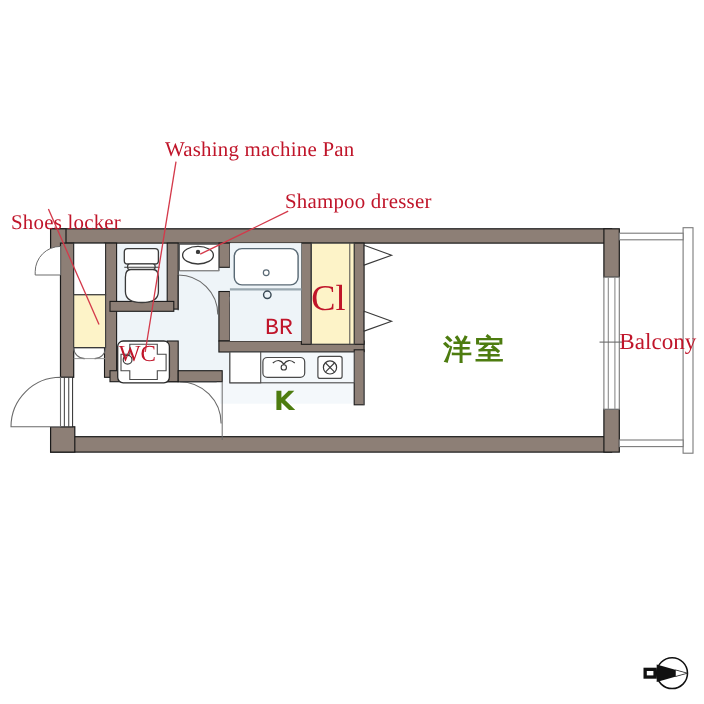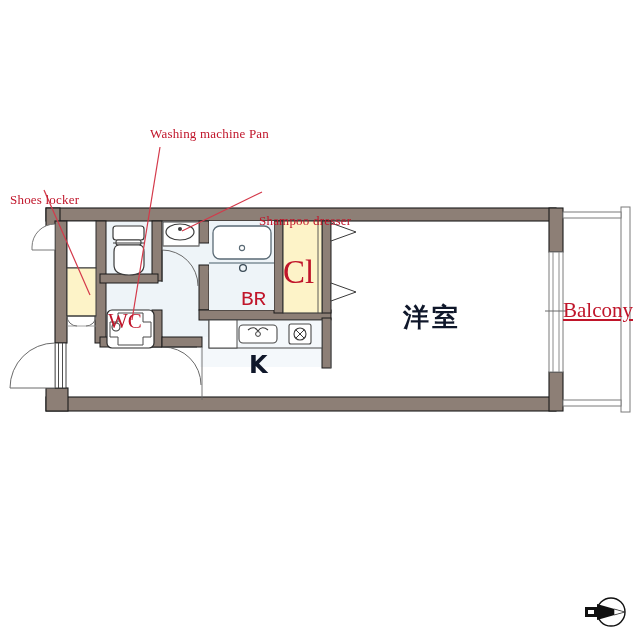--- a/index.html
+++ b/index.html
@@ -27,7 +27,7 @@
     font-family: "Liberation Serif", serif;
   }
   .callout-label {
-    font-size: 13px;
+    font-size: 19px;
     letter-spacing: 0.2px;
   }
   .room-label {

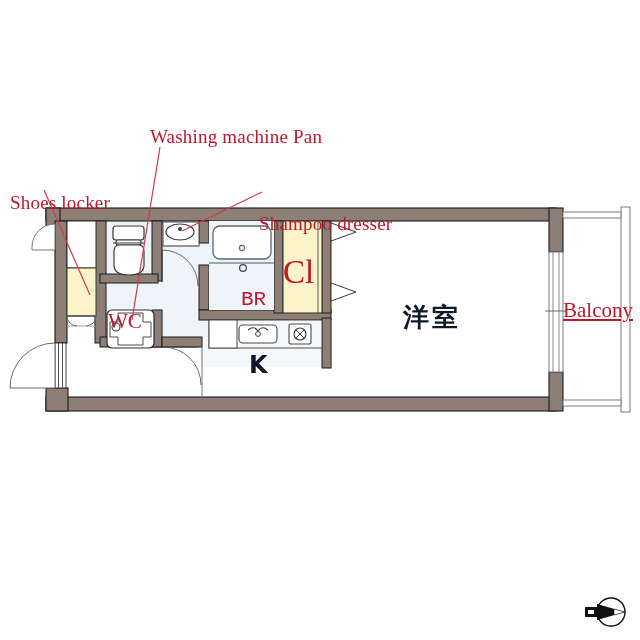--- a/index.html
+++ b/index.html
@@ -229,7 +229,7 @@
 
   <div class="label-text callout-label" style="left:150px; top:126px;">Washing machine Pan</div>
 
-  <div class="label-text callout-label" style="left:259px; top:173px;margin-top:40px;">Shampoo dresser</div>
+  <div class="label-text callout-label" style="left:259px; top:173px;">Shampoo dresser</div>
 
   <div class="label-text room-label" style="left:108px; top:277px;margin-top:32px;">WC</div>
 

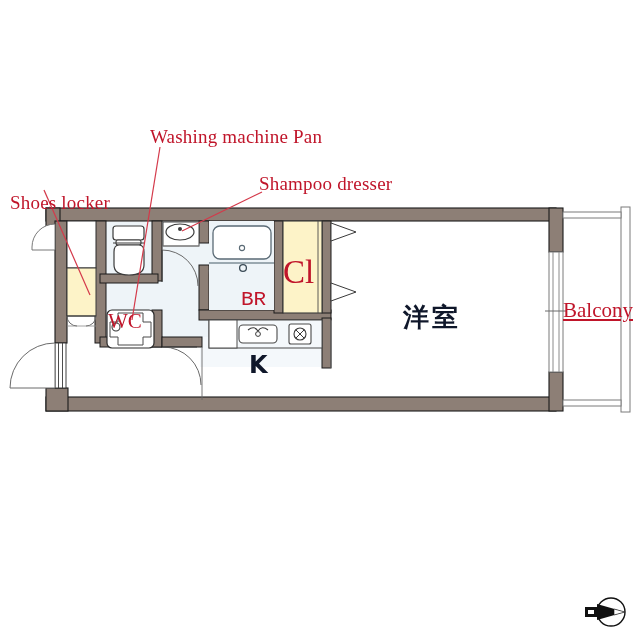--- a/index.html
+++ b/index.html
@@ -35,7 +35,7 @@
   }
   .room-label-ja {
     position: absolute;
-    color: #0f172a;
+    color: #4d7c0f;
     font-family: "DejaVu Sans", sans-serif;
     font-size: 26px;
     font-weight: 600;

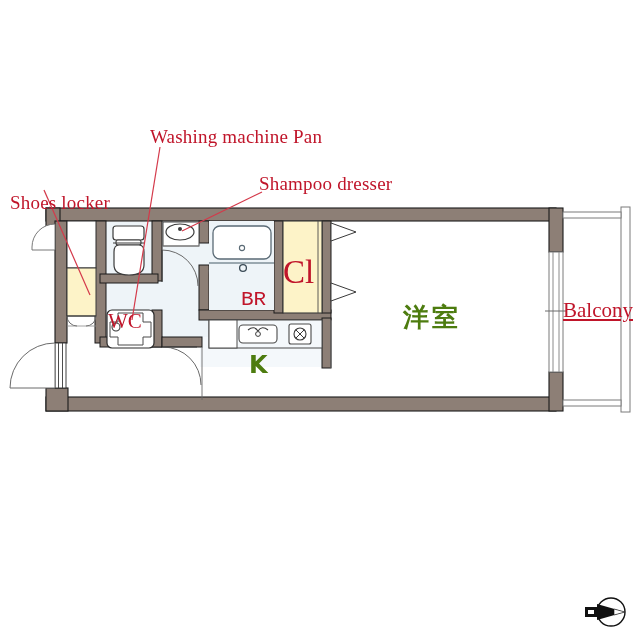--- a/index.html
+++ b/index.html
@@ -239,7 +239,7 @@
 
   <div class="room-label-ja" style="left:249px; top:351px; font-size:24px; letter-spacing:0;">K</div>
 
-  <div class="label-text room-label" style="left:563px; top:298px;text-decoration:underline;">Balcony</div>
+  <div class="label-text room-label" style="left:563px; top:298px;">Balcony</div>
 
   <div class="room-label-ja" style="left:403px; top:300px;">洋室</div>
 

